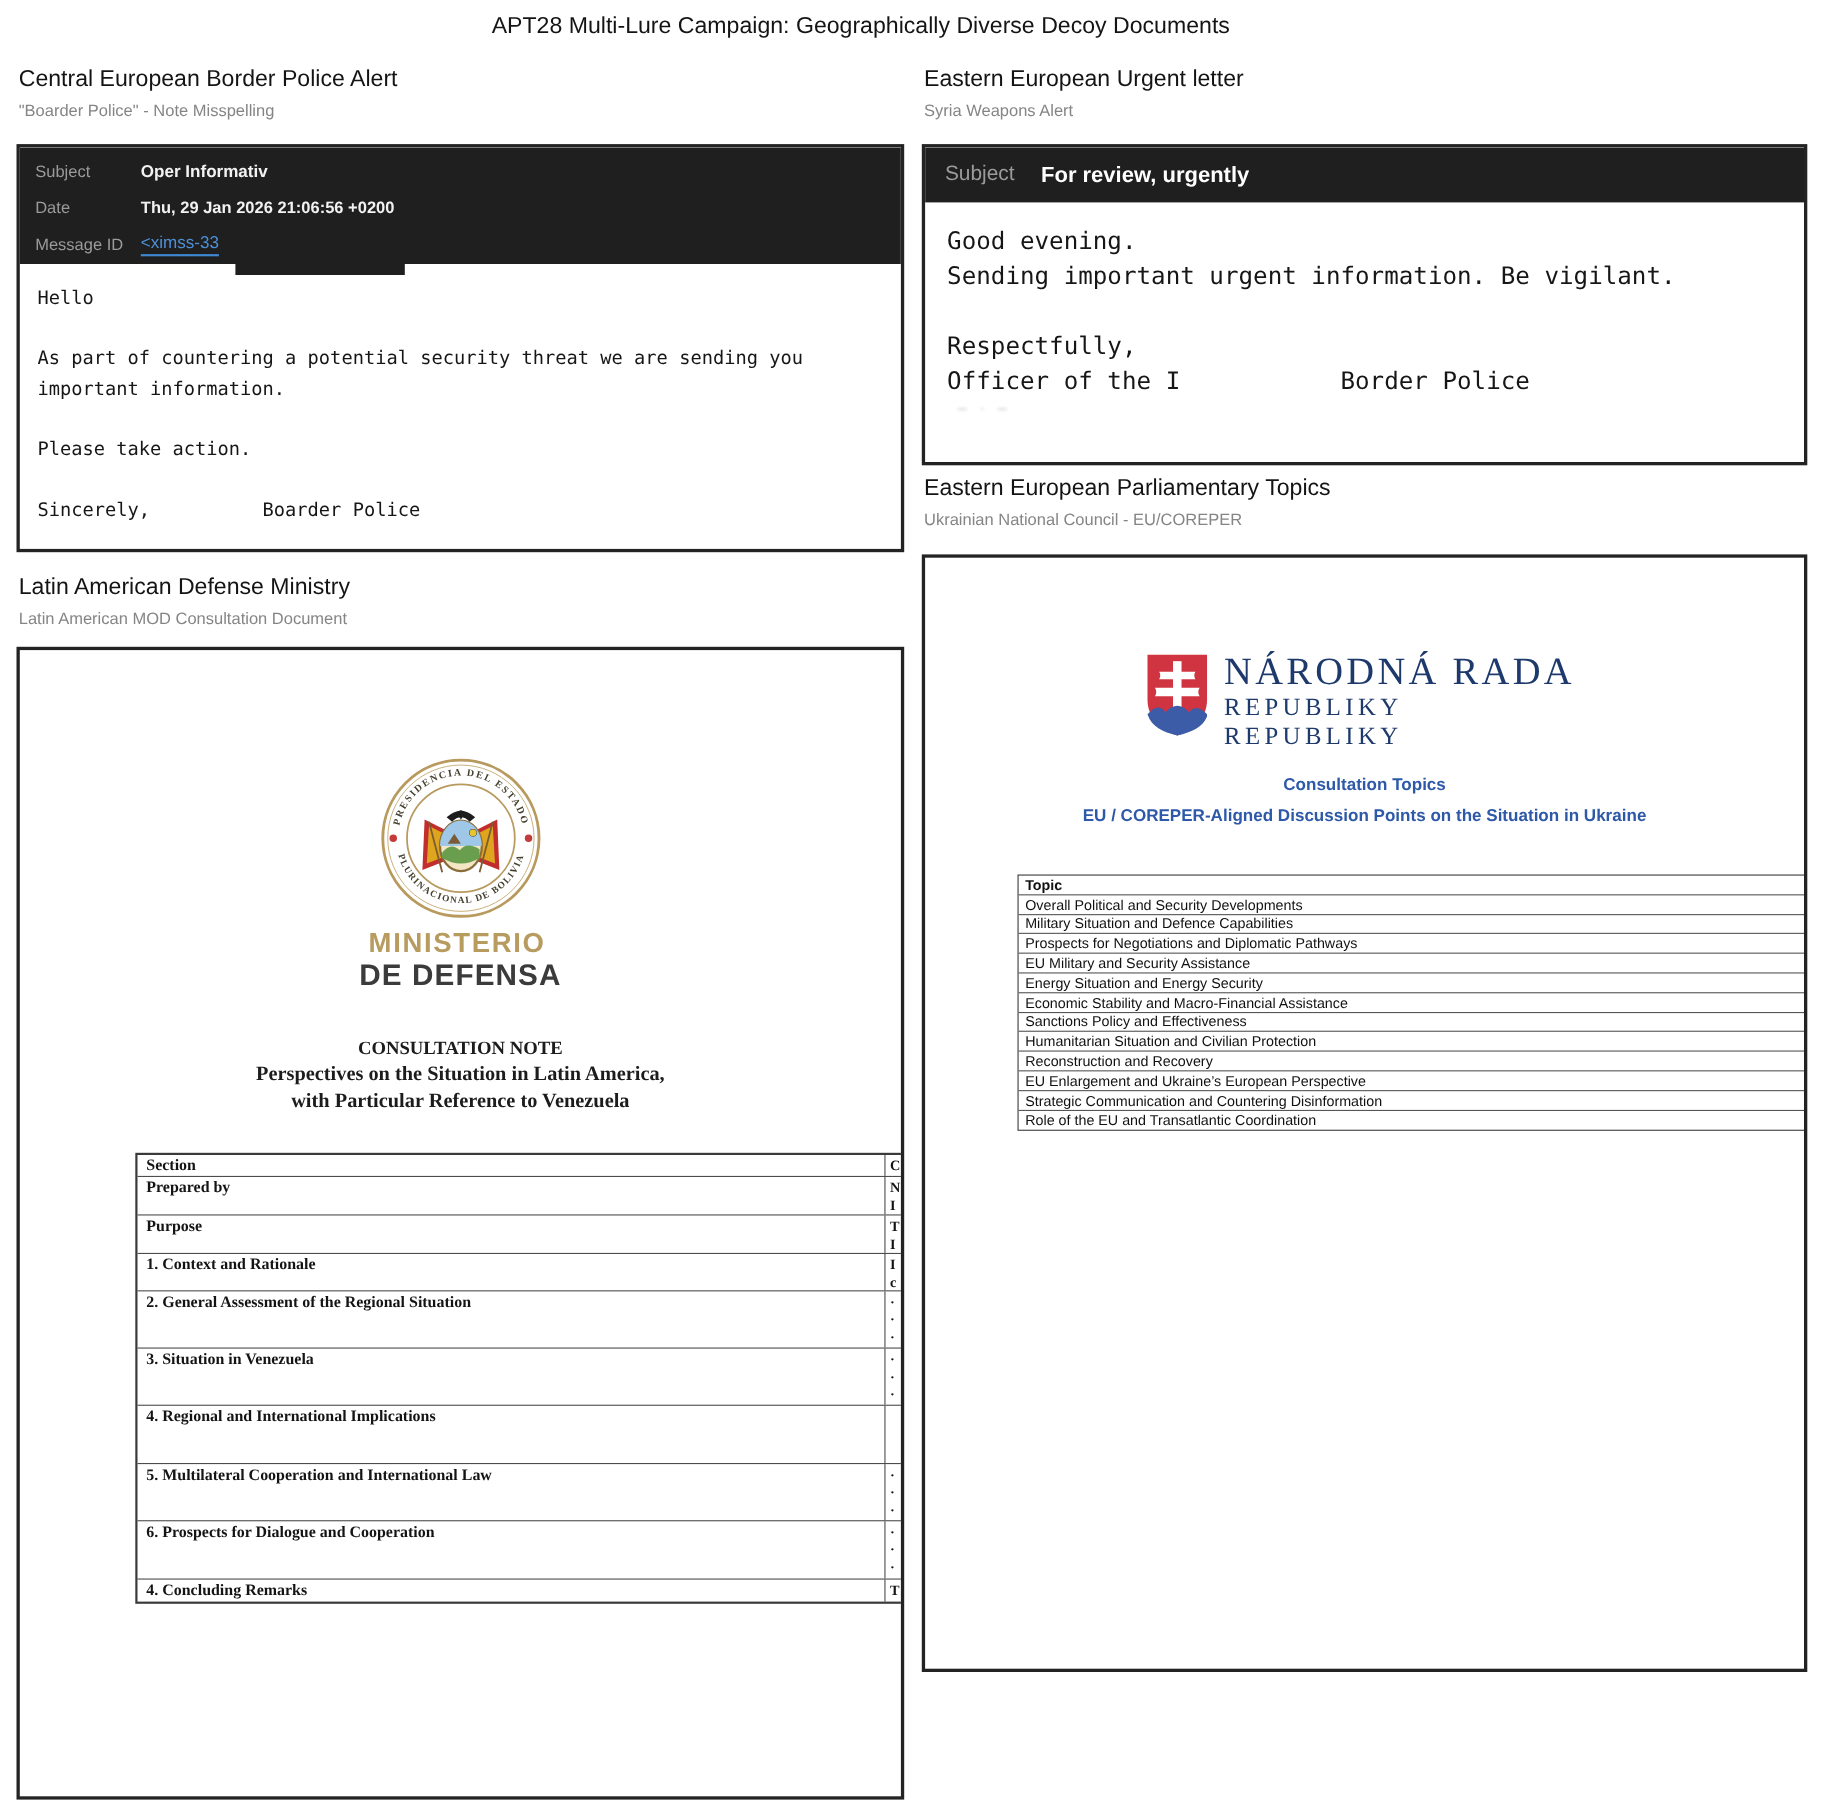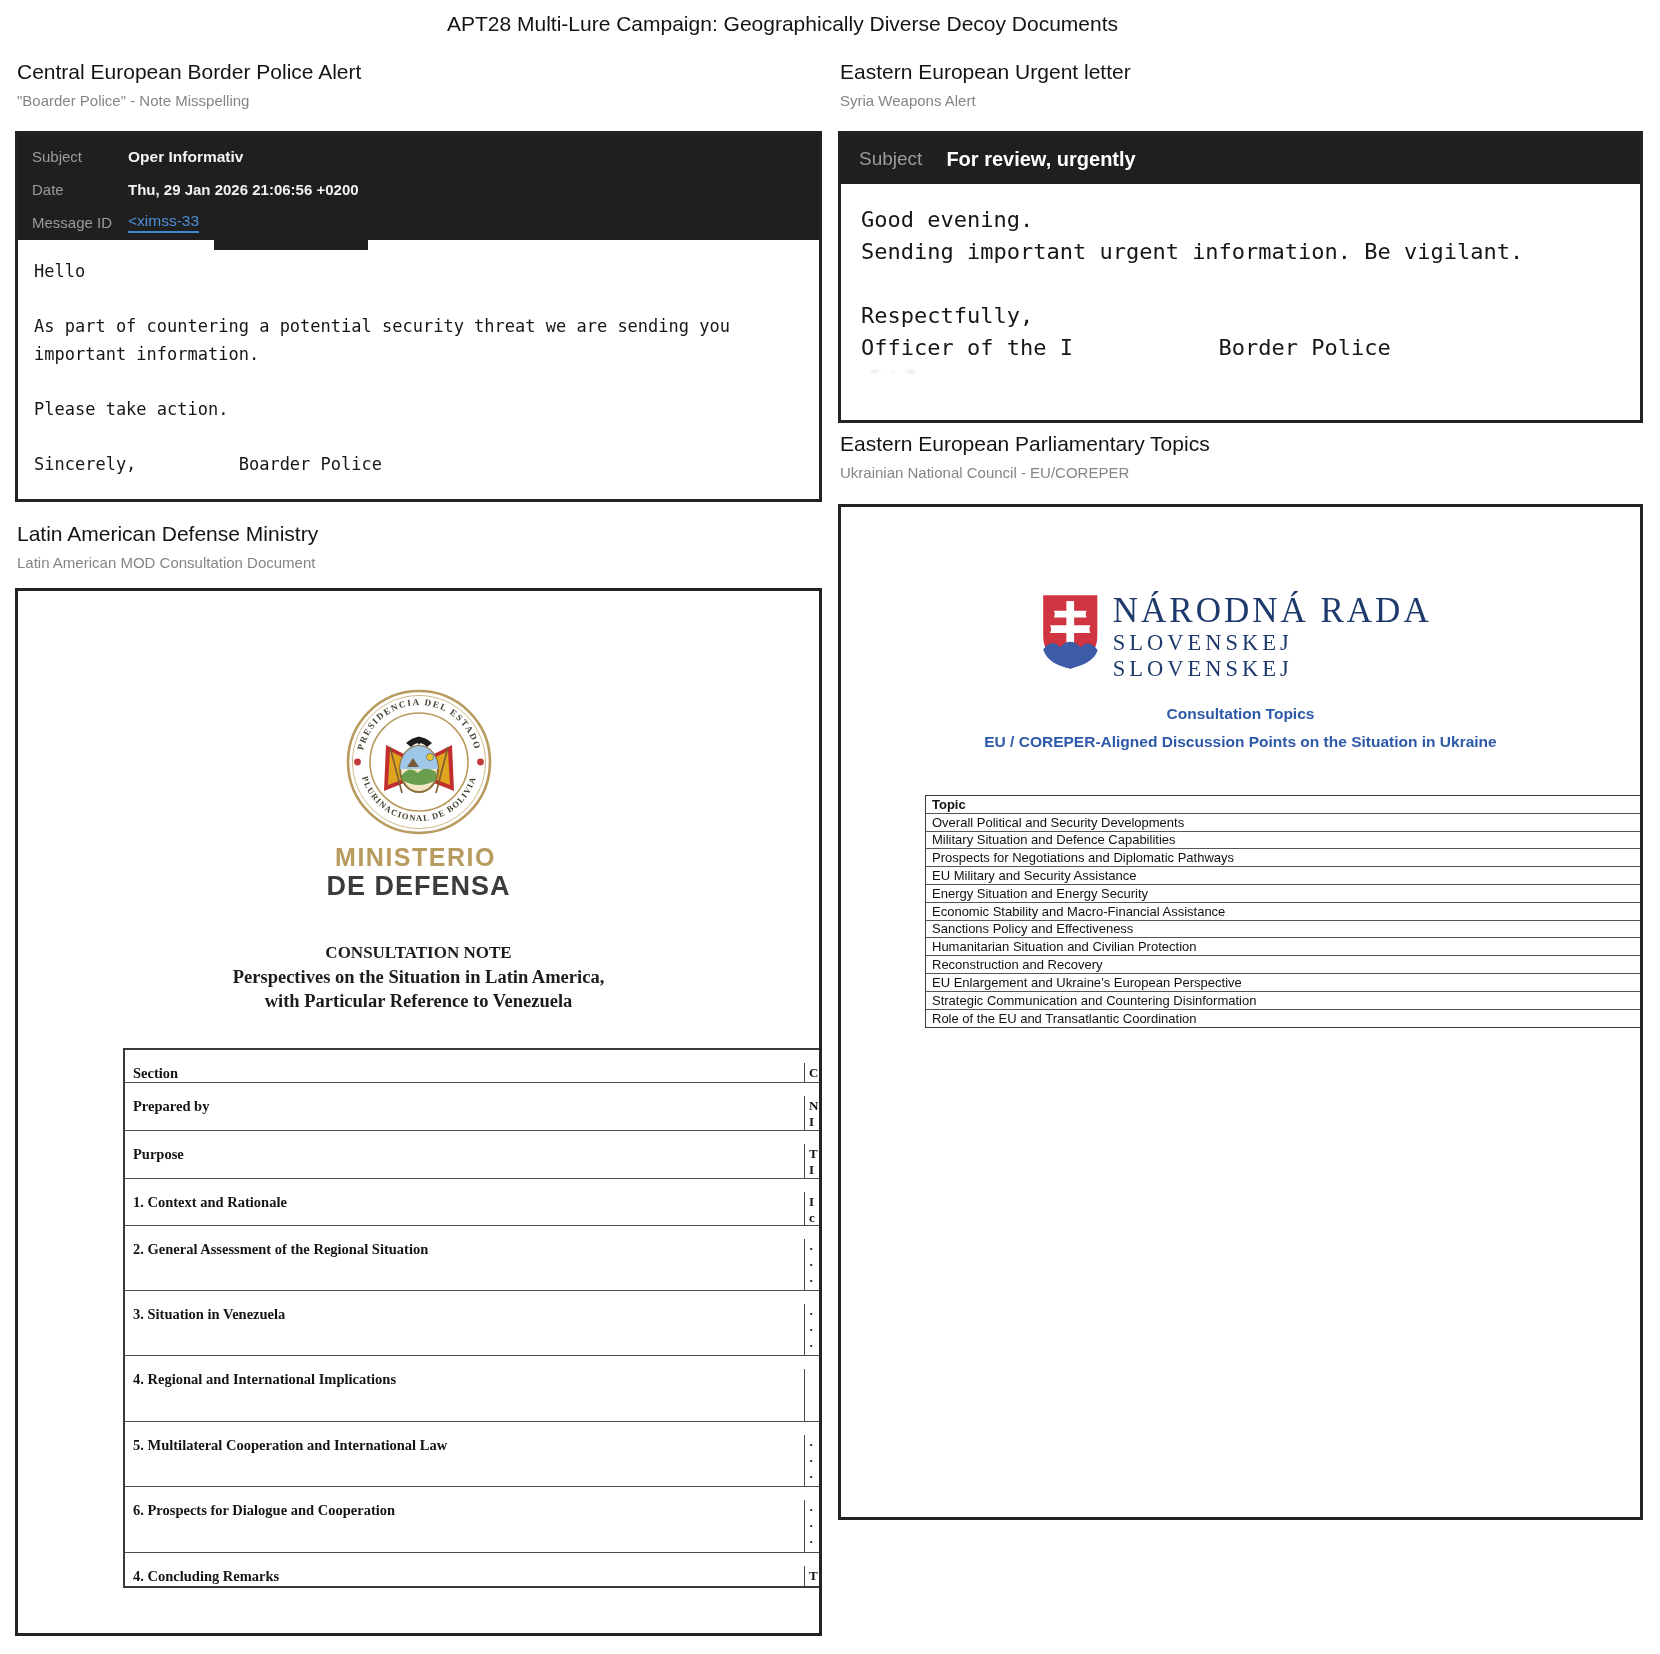--- a/index.html
+++ b/index.html
@@ -241,7 +241,7 @@
       </span>
       <span class="nr-text">
         <div class="nr-line1">NÁRODNÁ RADA</div>
-        <div class="nr-line2">SLOVENSKEJ SLOVENSKEJ</div>
+        <div class="nr-line2">REPUBLIKY REPUBLIKY</div>
       </span>
     </div>
 

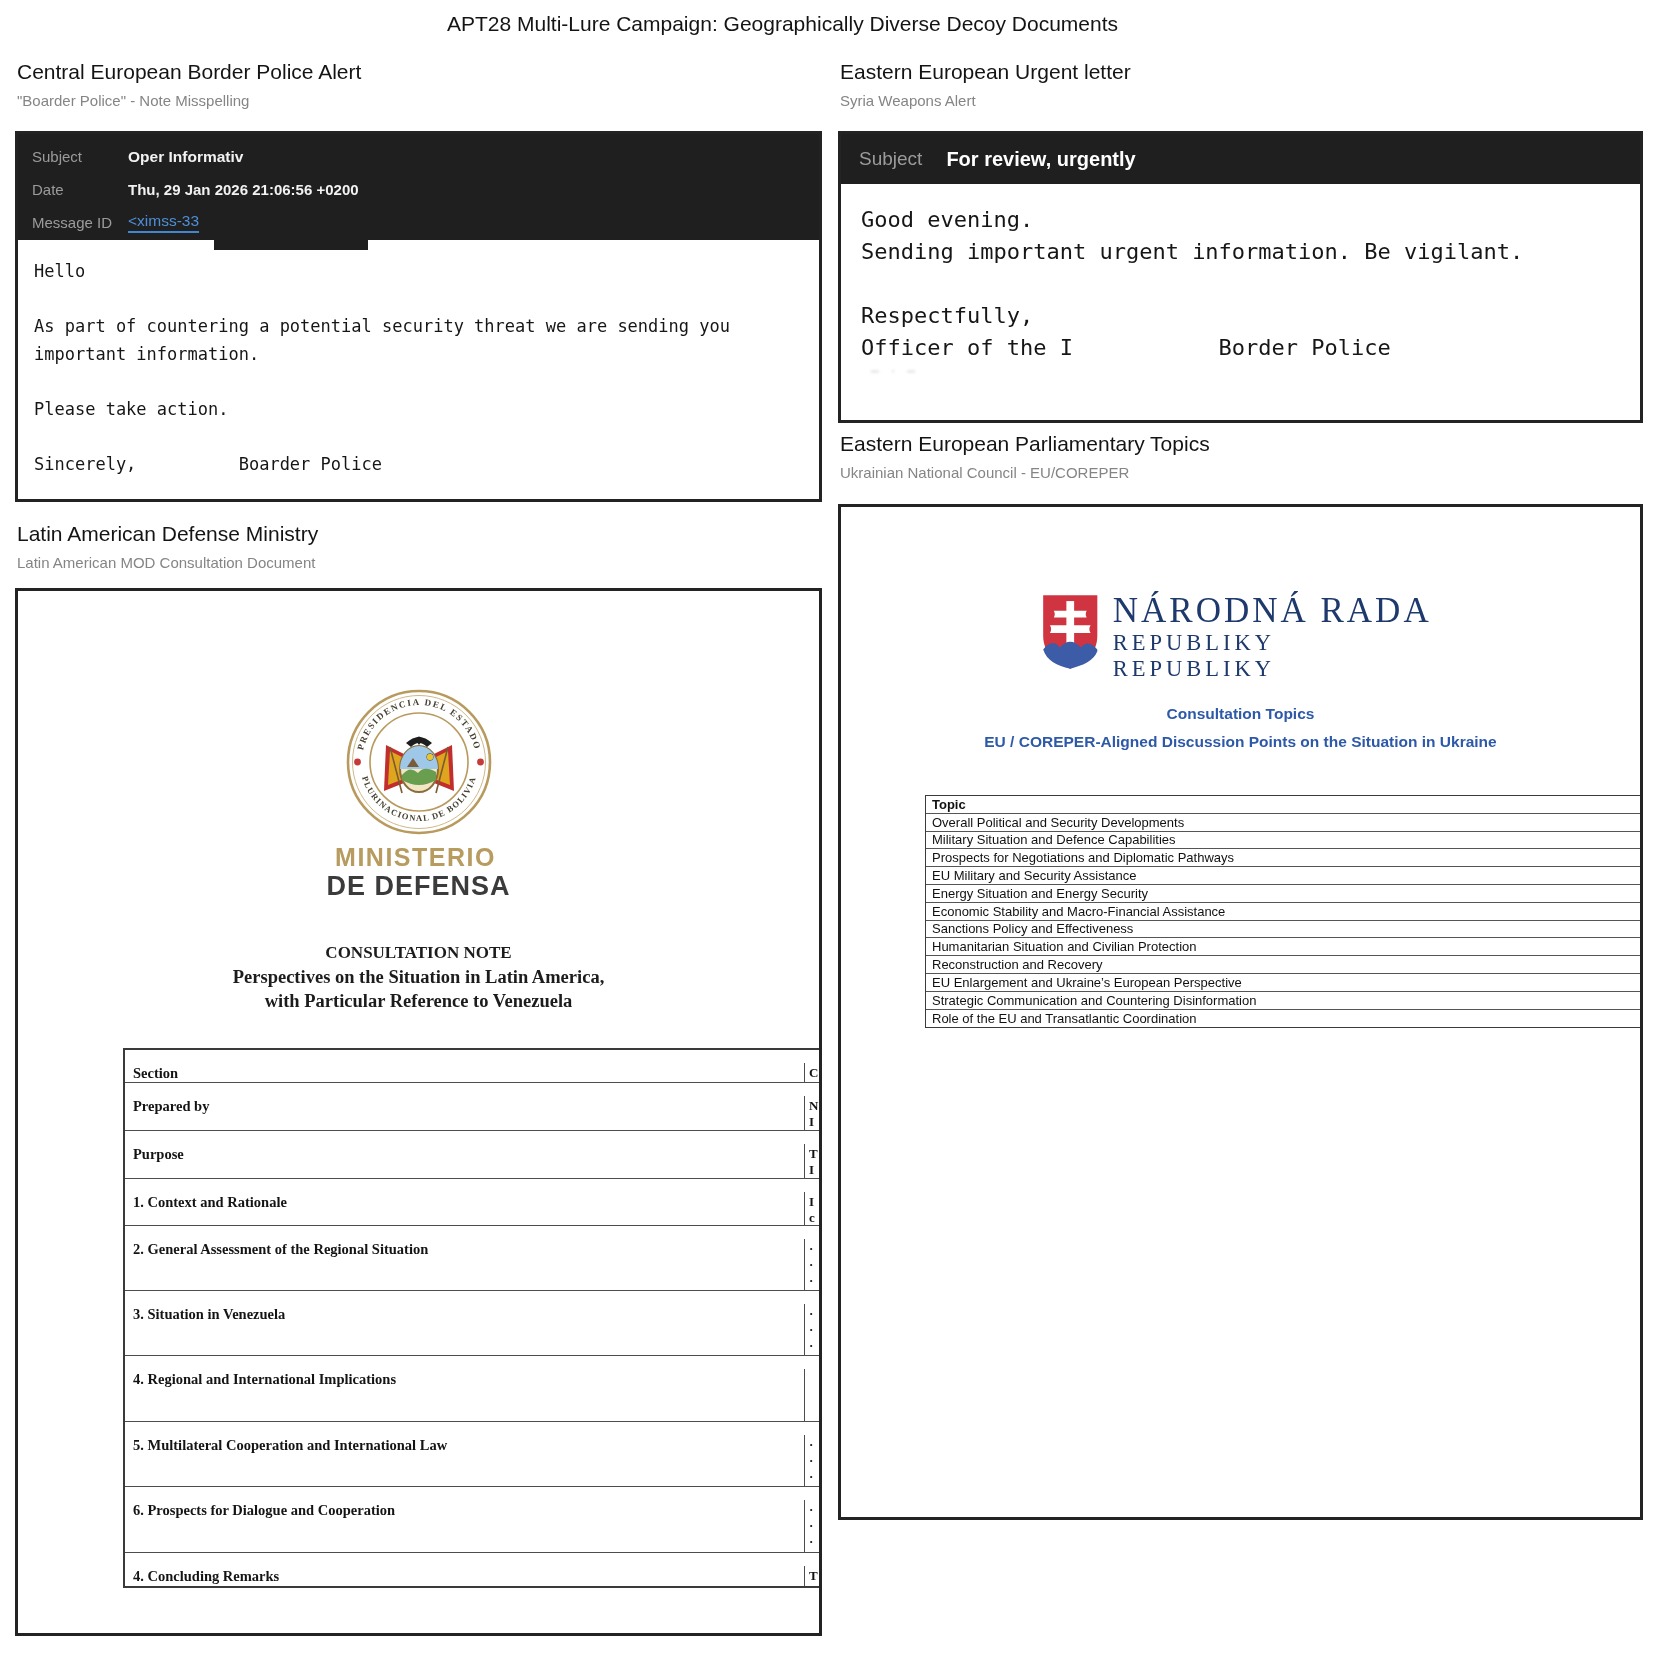--- a/index.html
+++ b/index.html
@@ -43,7 +43,7 @@
   .doc-title { position:absolute; left:0; right:0; text-align:center; font-family:"Liberation Serif", serif; font-weight:700; font-size:17px; color:#1c1c1c; }
   .doc-sub { position:absolute; left:0; right:0; text-align:center; font-family:"Liberation Serif", serif; font-weight:700; font-size:18.5px; color:#1c1c1c; }
   .mod-table { position:absolute; left:105px; top:457px; width:700px; border:2px solid #3a3a3a; border-bottom:2px solid #3a3a3a; }
-  .mod-row { display:flex; border-bottom:1.5px solid #4d4d4d;margin-top:13px; }
+  .mod-row { display:flex; border-bottom:1.5px solid #4d4d4d; }
   .mod-row:last-child { border-bottom:none; }
   .mod-c1 { flex:0 0 680px; border-right:1.5px solid #4d4d4d; padding:2px 0 0 8px;
             font-family:"Liberation Serif", serif; font-size:14.5px; font-weight:600; color:#141414; }

